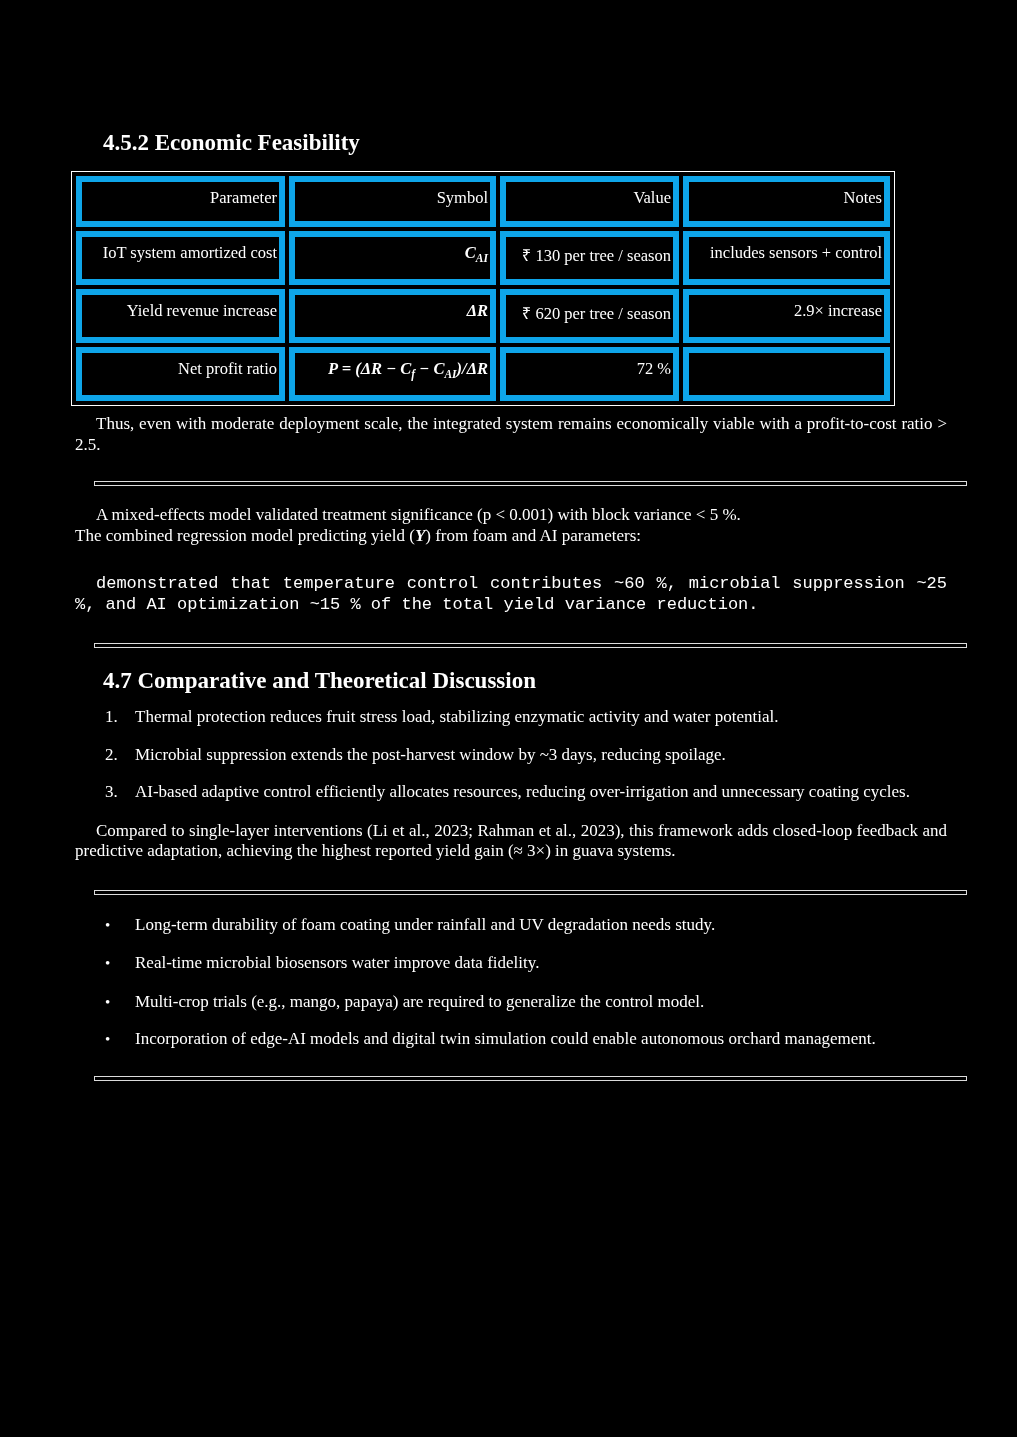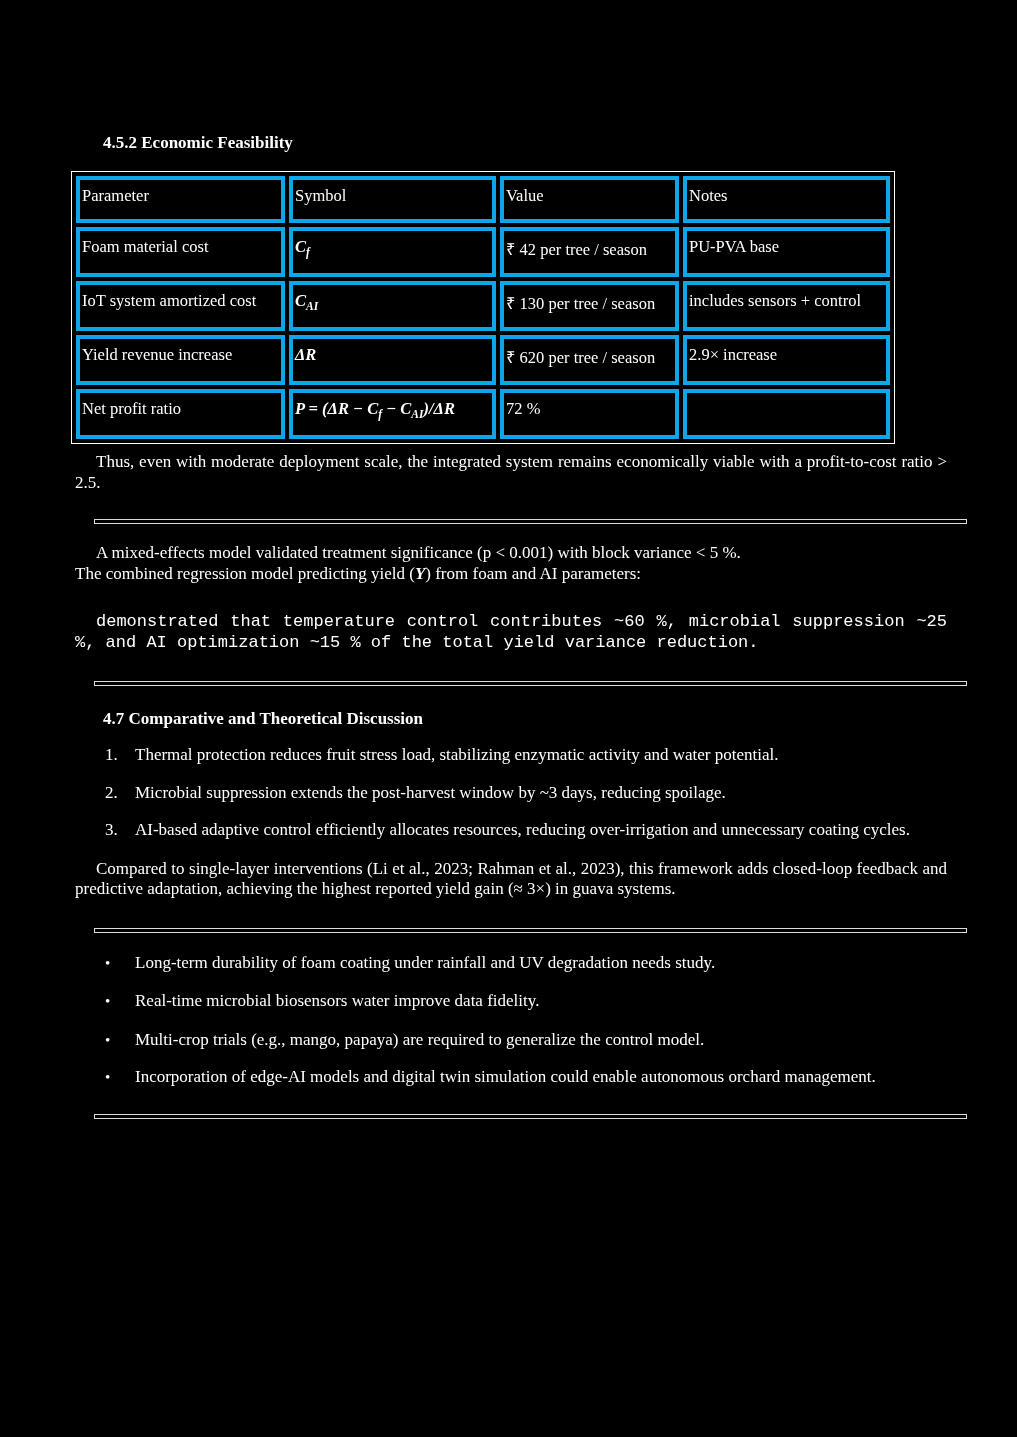--- a/index.html
+++ b/index.html
@@ -12,7 +12,7 @@
   .content { position: absolute; left: 75px; top: 0; width: 872px; }
 
   .sec-heading {
-    font-size: 17px; font-weight: bold; line-height: 19px;
+    font-size: 23px; font-weight: bold; line-height: 19px;
     margin: 0 0 0 28px; padding: 0;
   }
   .h452 { margin-top: 133px; }

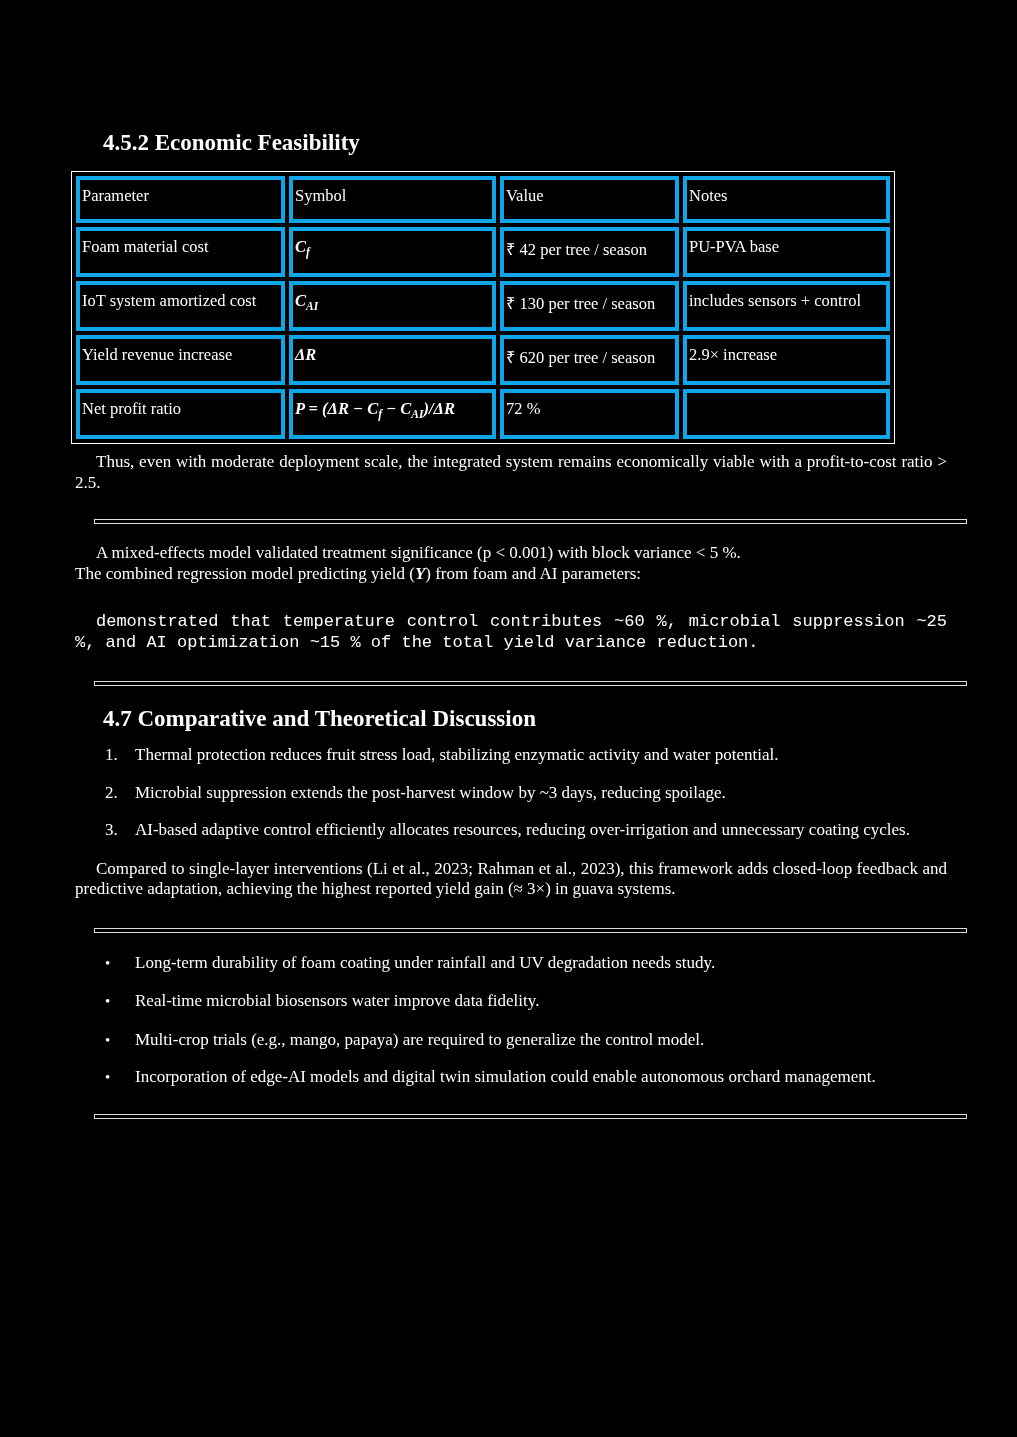--- a/index.html
+++ b/index.html
@@ -45,8 +45,8 @@
     width: 824px; table-layout: fixed;
   }
   table.econ th, table.econ td {
-    border: 4px solid #0ea5e9;
-    text-align: left; vertical-align: top;
+    border: 6px solid #0ea5e9;
+    text-align: right; vertical-align: top;
     padding: 6px 2px 0 2px;
     font-weight: normal; font-size: 16.5px;
     overflow: hidden; white-space: nowrap;

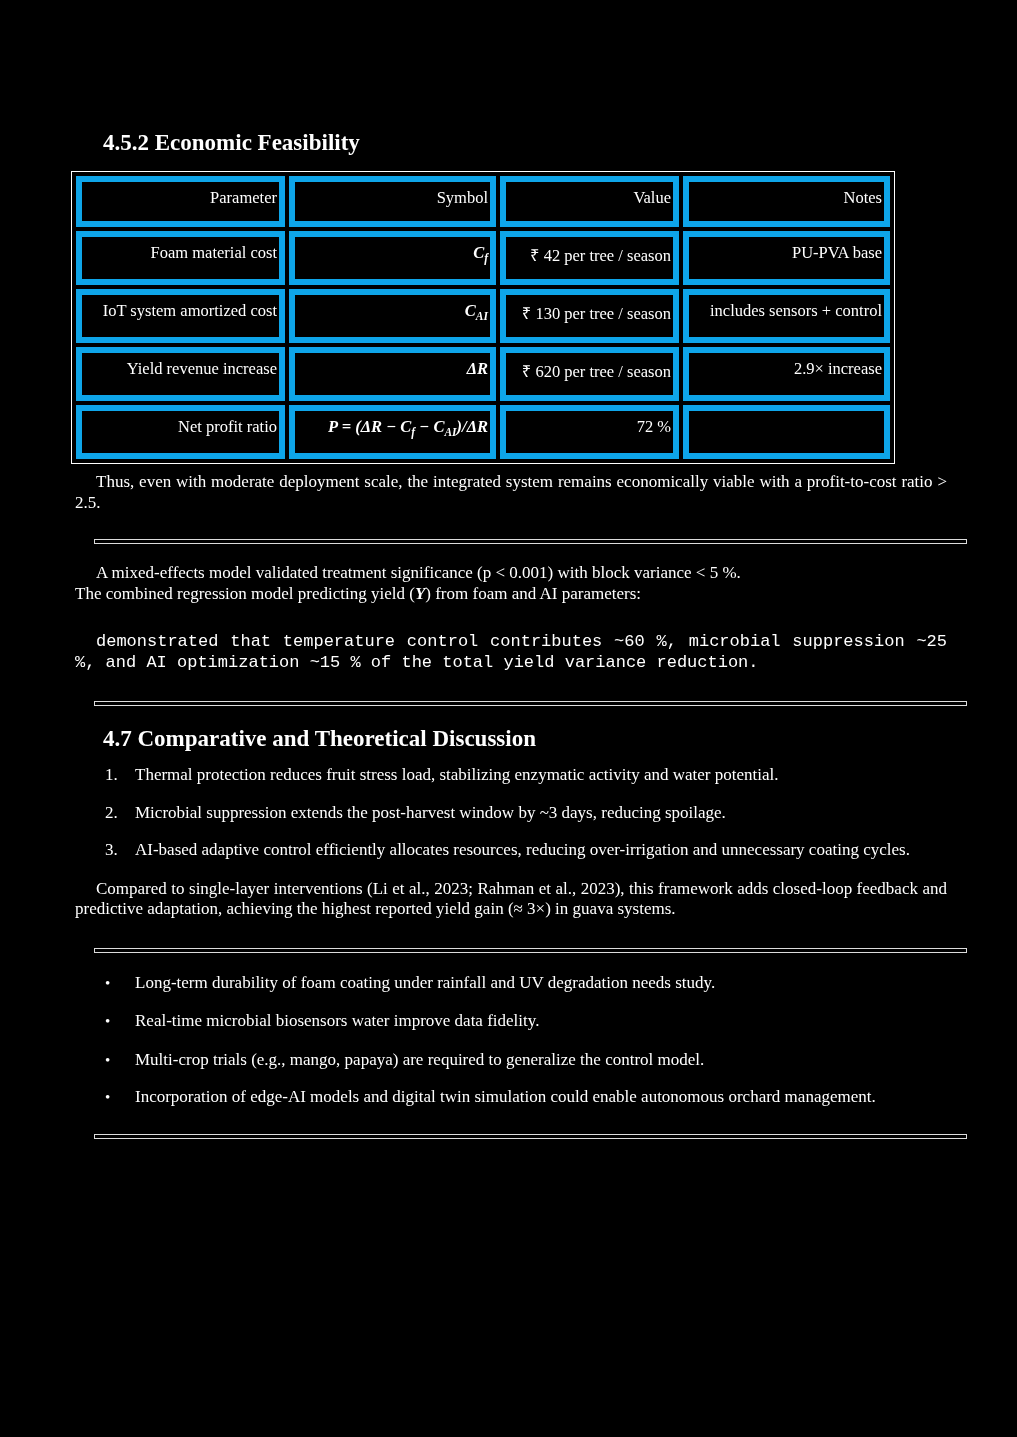--- a/index.html
+++ b/index.html
@@ -100,12 +100,6 @@
         <th>Notes</th>
       </tr>
       <tr>
-        <td>Foam material cost</td>
-        <td><span class="sym"><span>C</span><sub>f</sub></span></td>
-        <td>₹ 42 per tree / season</td>
-        <td>PU-PVA base</td>
-      </tr>
-      <tr>
         <td>IoT system amortized cost</td>
         <td><span class="sym"><span>C</span><sub>AI</sub></span></td>
         <td>₹ 130 per tree / season</td>

